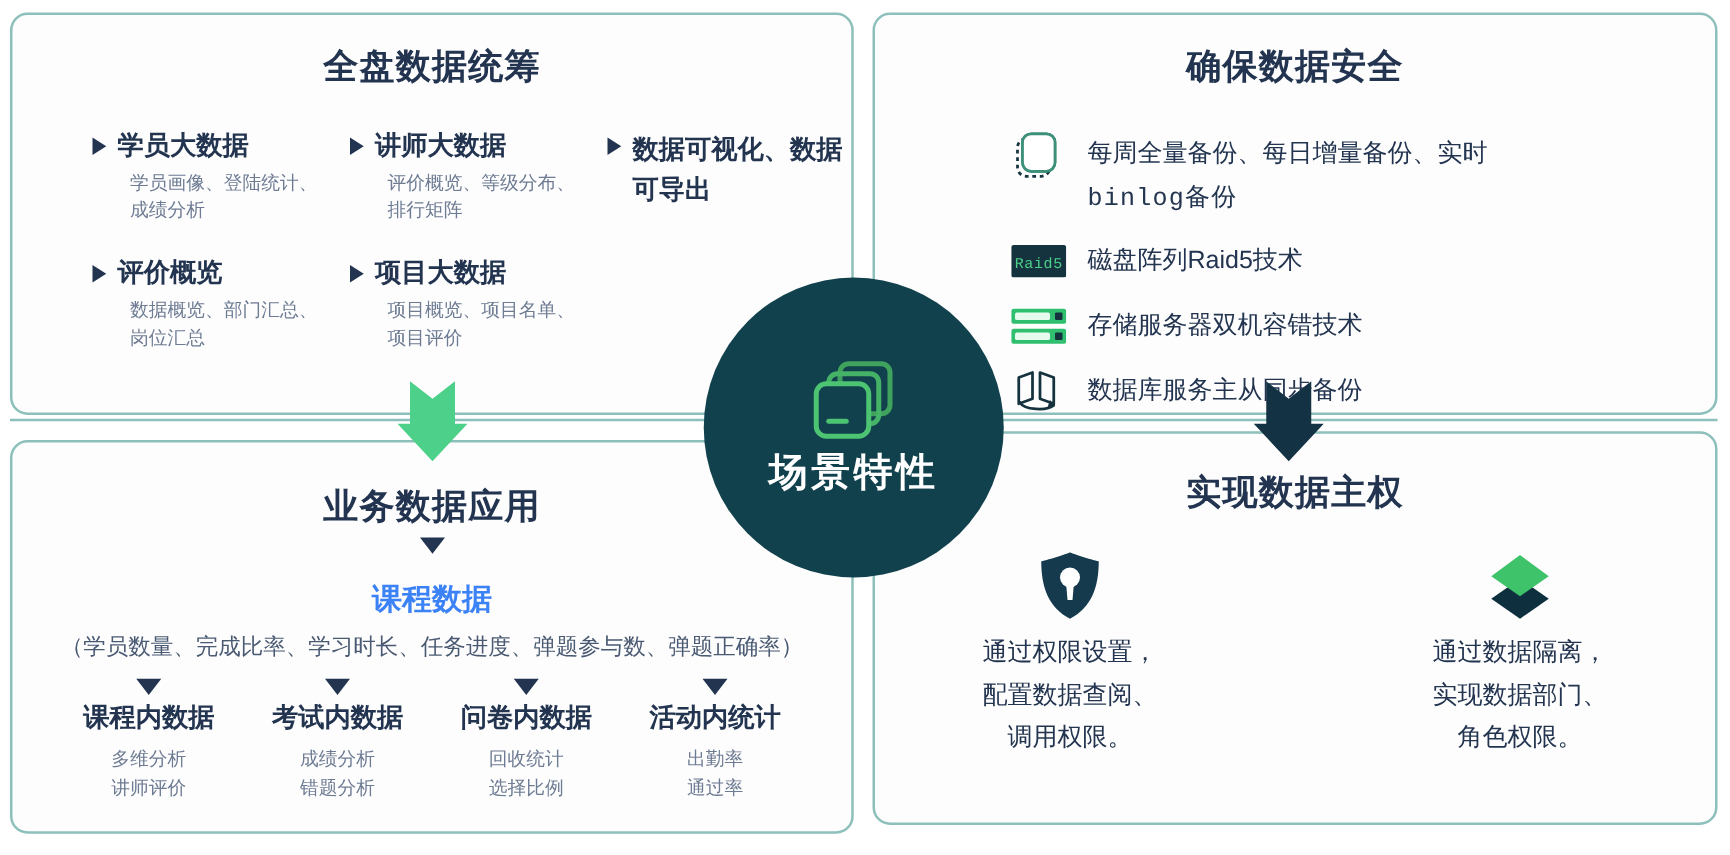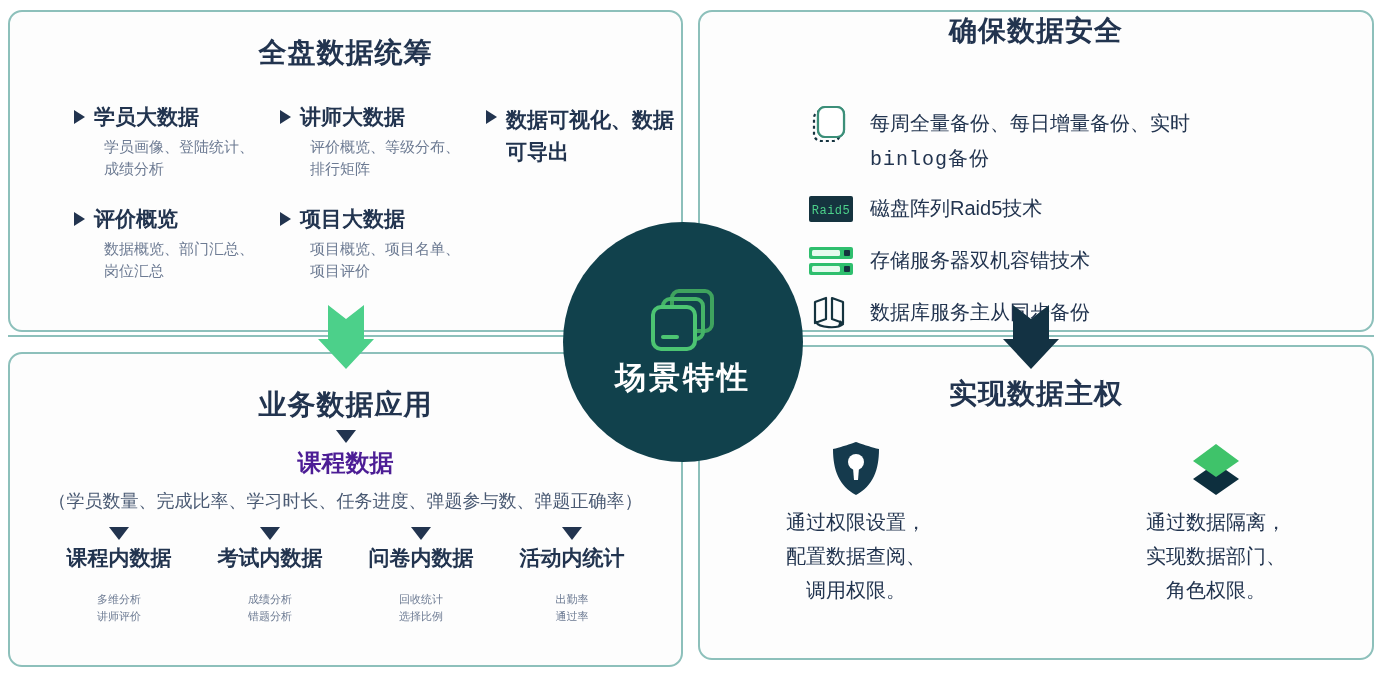--- a/index.html
+++ b/index.html
@@ -41,7 +41,7 @@
     letter-spacing: 1px;
   }
   #panel-tl .panel-title { margin-top: 22px; }
-  #panel-tr .panel-title { }
+  #panel-tr .panel-title { margin-top: 22px; }
   #panel-bl .panel-title { margin-top: 32px; }
   #panel-br .panel-title { margin-top: 28px; }
 

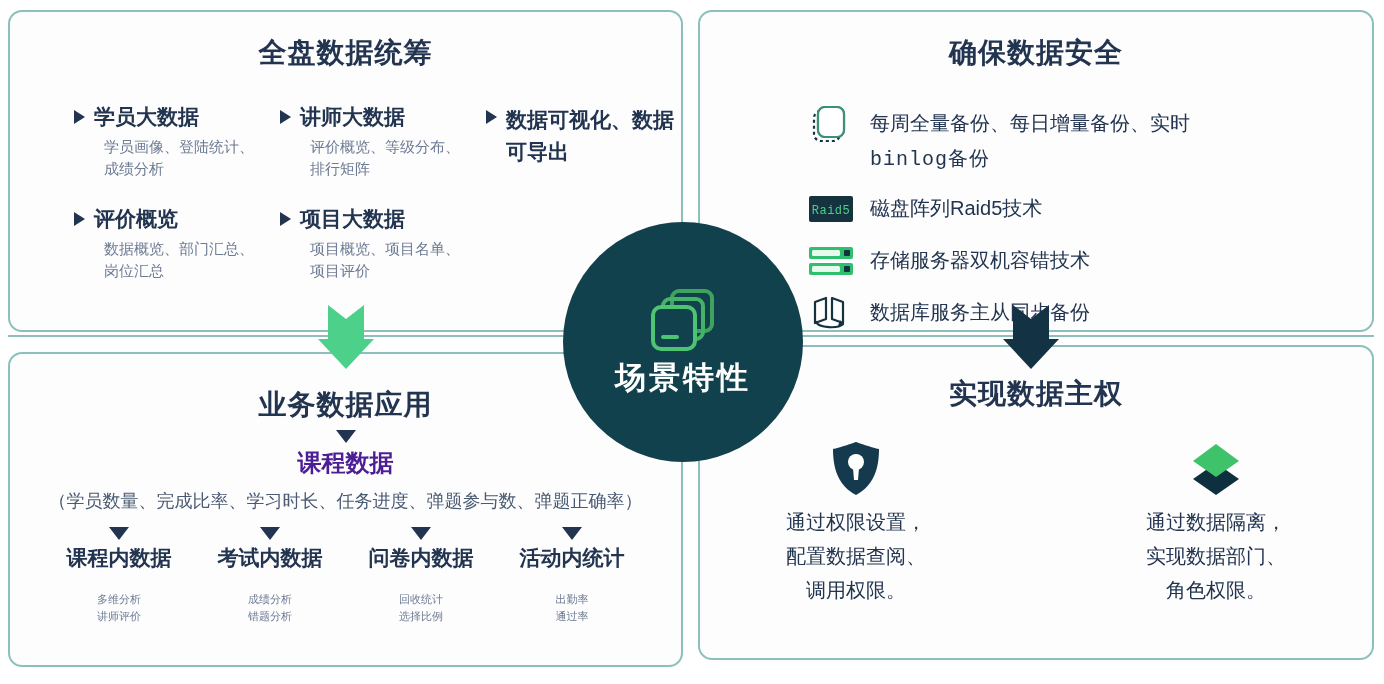--- a/index.html
+++ b/index.html
@@ -129,8 +129,8 @@
     text-align: center;
     font-size: 24px;
     font-weight: bold;
-    color: #4c1d95;
-    margin-top: 4px;
+    color: #3b82f6;
+    margin-top: 20px;
   }
   .bl-paren {
     text-align: center;

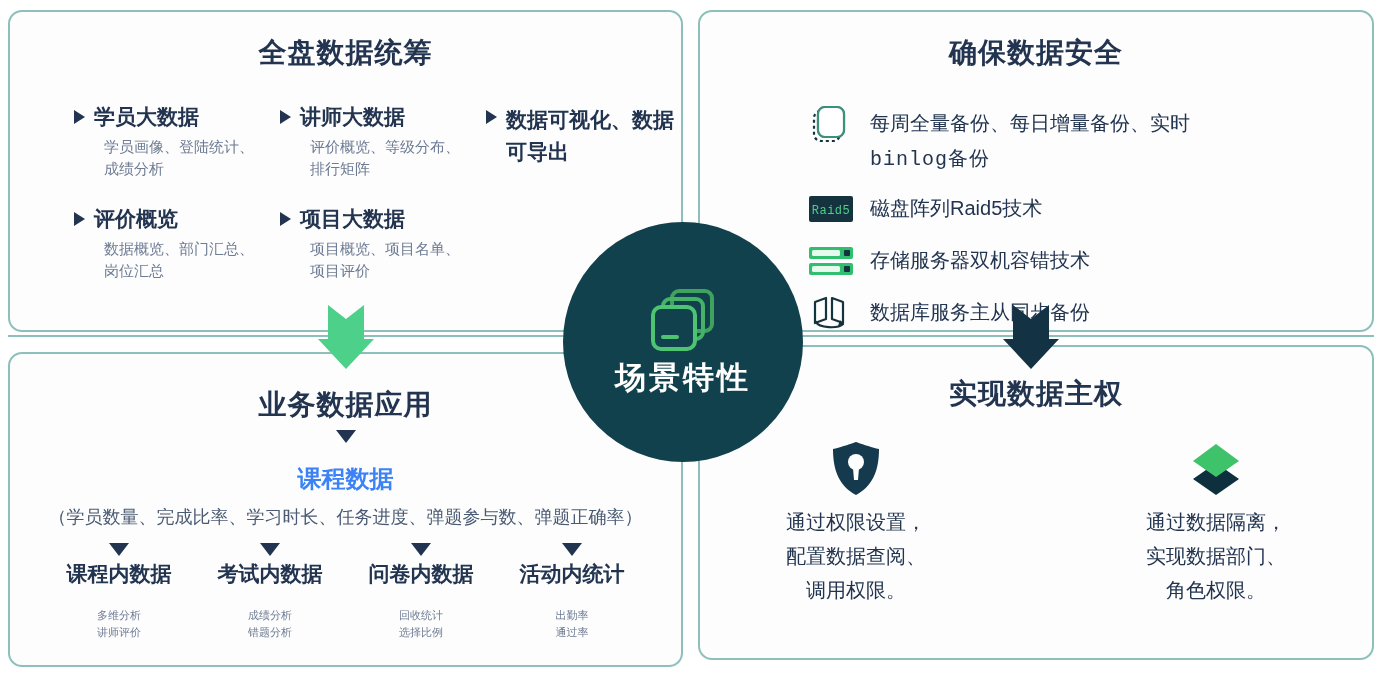--- a/index.html
+++ b/index.html
@@ -152,10 +152,10 @@
     margin-top: 4px;
   }
   .bl-col-sub {
-    font-size: 11px;
+    font-size: 15px;
     color: #6d7b93;
     line-height: 1.55;
-    margin-top: 19px;
+    margin-top: 8px;
   }
 
   

